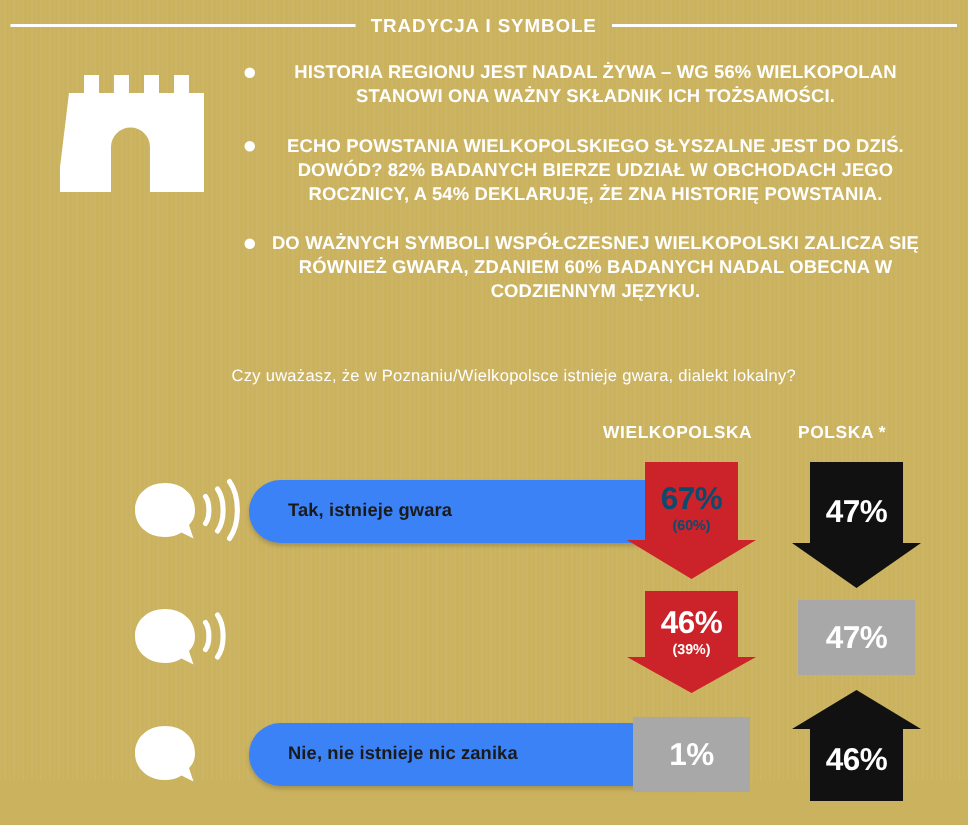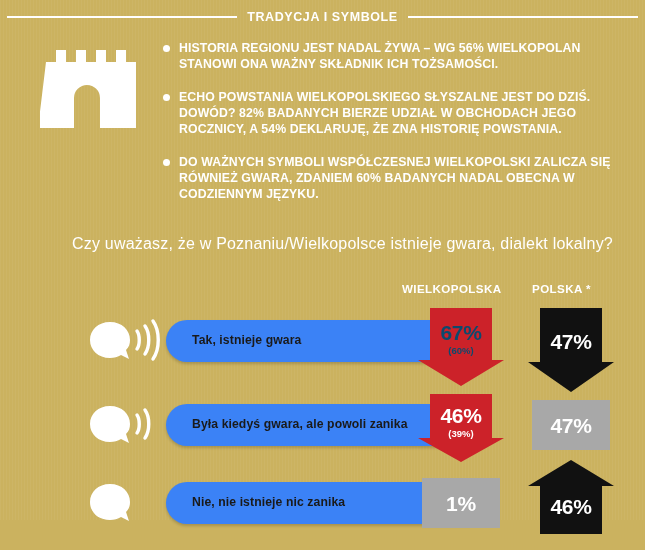--- a/index.html
+++ b/index.html
@@ -82,6 +82,7 @@
     font-weight: bold;
     line-height: 1.33;
     letter-spacing: 0.1px;
+    text-align: center;
   }
 
   

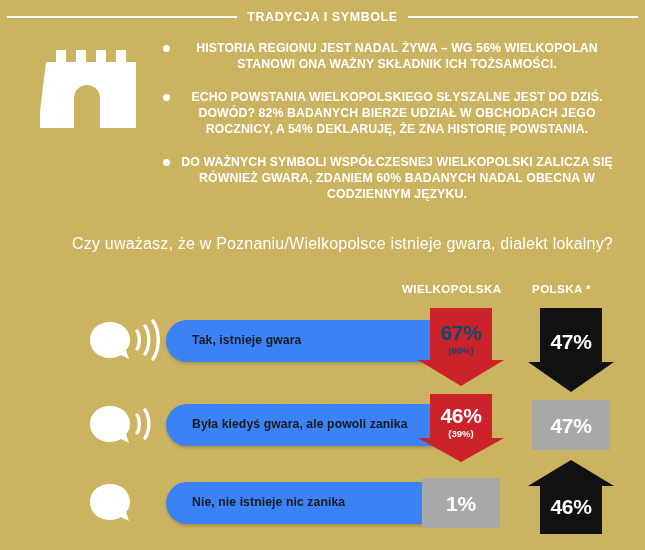--- a/index.html
+++ b/index.html
@@ -88,11 +88,11 @@
   
   .question {
     position: absolute;
-    top: 235px;
+    top: 245px;
     left: 0; right: 0;
     text-align: center;
     color: #ffffff;
-    font-size: 16px;
+    font-size: 11px;
     letter-spacing: 0.2px;
     margin-left: 40px;
   }

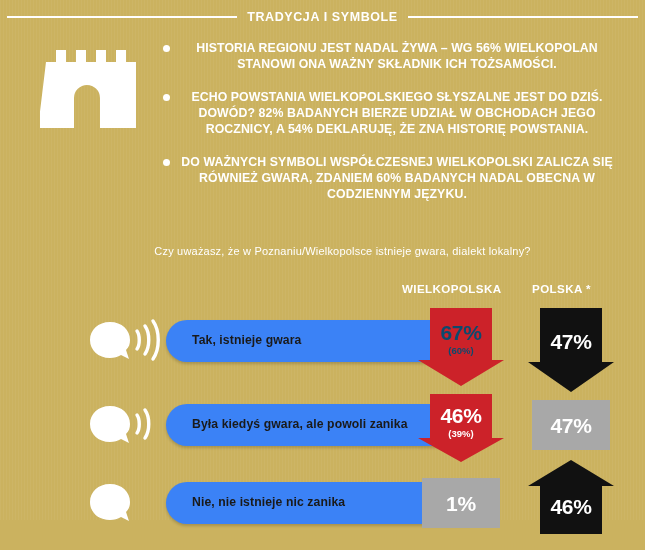--- a/index.html
+++ b/index.html
@@ -264,9 +264,6 @@
         <path fill="none" stroke="#ffffff" stroke-width="3.4" stroke-linecap="round" d="M57,8 C62,15 62,29 57,36"></path>
       </svg>
     </div>
-    <div class="label-bar">
-      <div class="label">Była kiedyś gwara, ale powoli zanika</div>
-    </div>
 
     <div class="marker" style="left:330px; top:0px; width:86px; height:68px; color:#ffffff;">
       <svg class="shape" width="86" height="68" viewBox="0 0 86 68" xmlns="http://www.w3.org/2000/svg">

